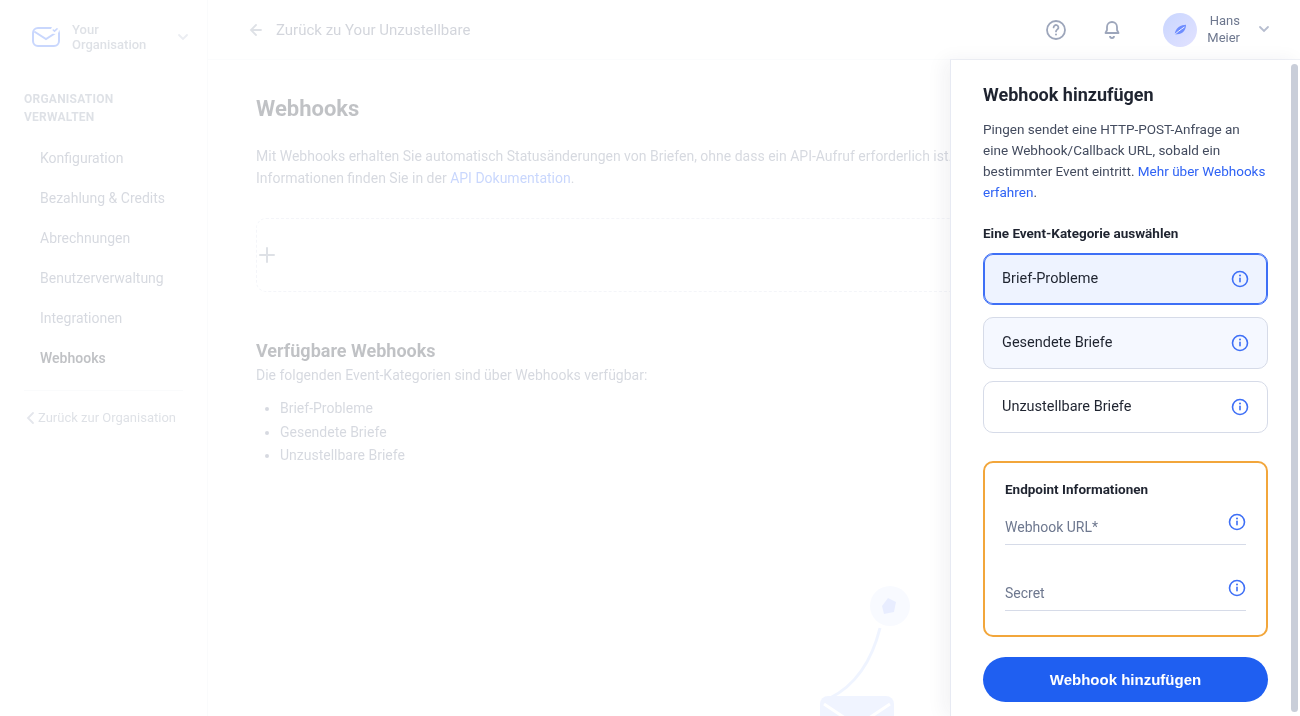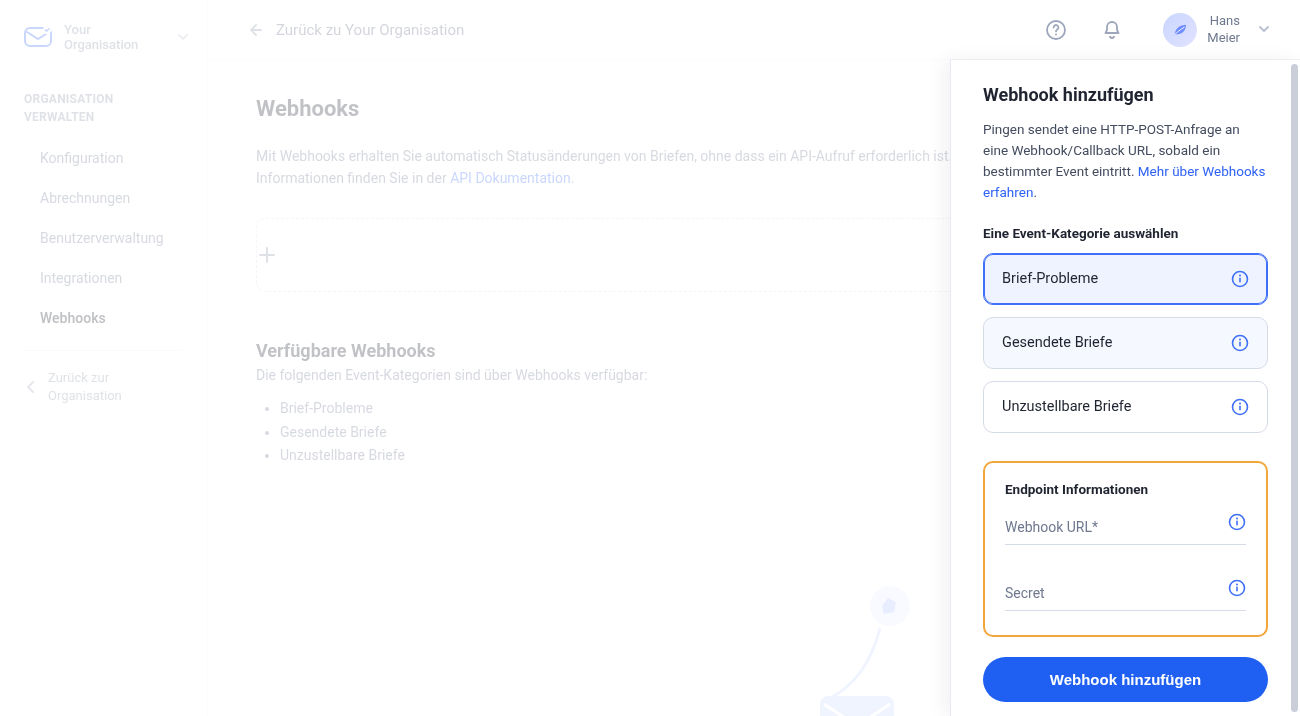--- a/index.html
+++ b/index.html
@@ -8,7 +8,7 @@
 
   
   .sidebar { width: 208px; height: 100%; border-right: 1px solid #edf0f5; display: flex; flex-direction: column; padding-top: 8px; }
-  .org-row { display: flex; align-items: center; gap: 12px; padding: 14px 18px 18px 24px; }
+  .org-row { display: flex; align-items: center; gap: 12px; padding: 14px 18px 18px 32px; }
   .org-logo { width: 28px; height: 24px; border-radius: 6px; display: flex; align-items: center; justify-content: center; }
   .org-logo svg { width: 28px; height: 24px; }
   .org-name { font-size: 13px; color: #8a94a6; font-weight: 500; }

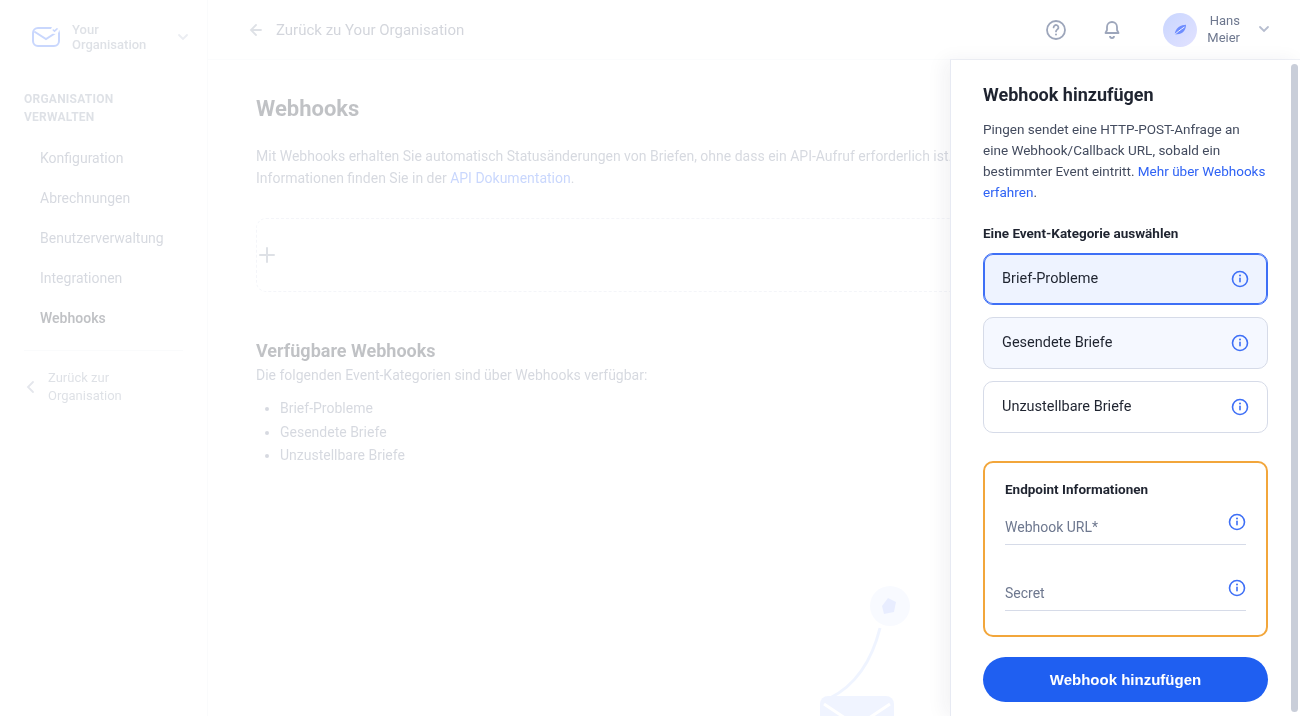--- a/index.html
+++ b/index.html
@@ -117,7 +117,7 @@
         <svg width="16" height="16" viewBox="0 0 16 16">
             <path d="M8 3L3 8l5 5M3 8h10" stroke="#8a94a6" stroke-width="1.8" fill="none" stroke-linecap="round"></path>
           </svg>
-        <span>Zurück zu Your Organisation</span>
+        <span>Zurück zu Your Unzustellbare</span>
       </div>
       <div class="top-actions">
         <span class="icon-btn">

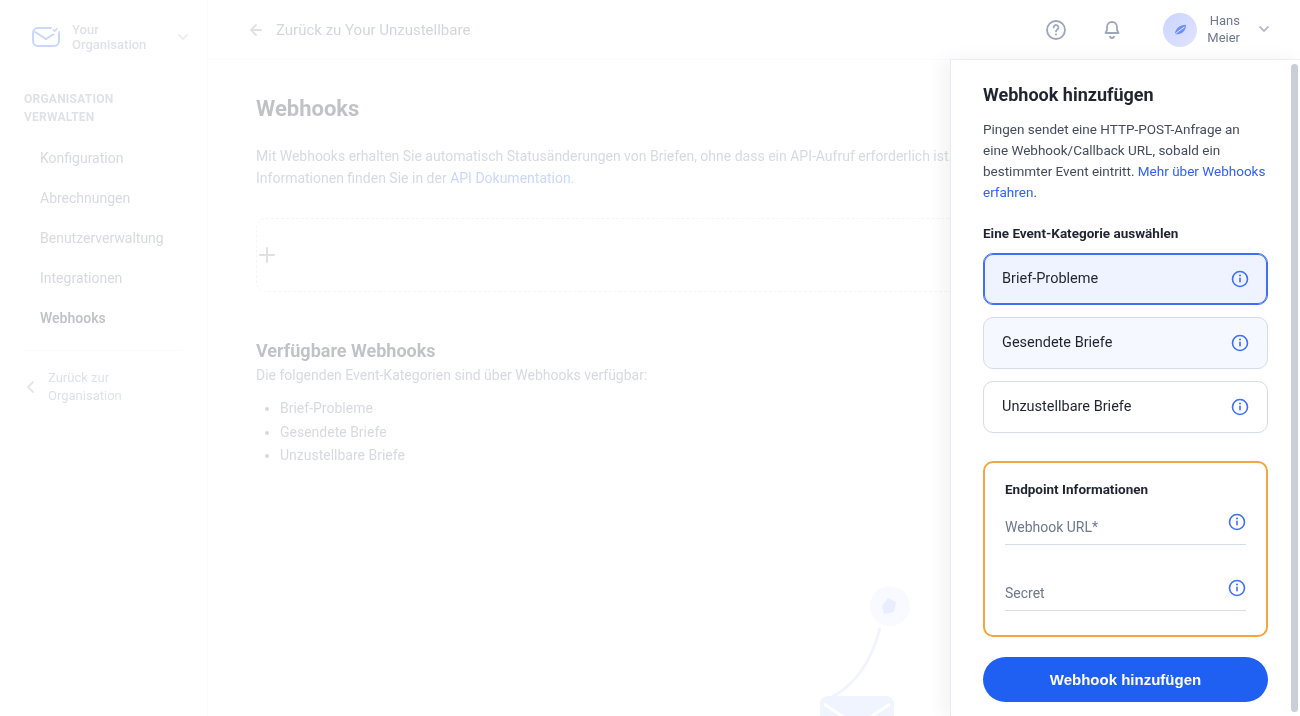--- a/index.html
+++ b/index.html
@@ -97,6 +97,7 @@
     <div class="section-label">ORGANISATION VERWALTEN</div>
     <nav class="nav">
       <a class="nav-item">Konfiguration</a>
+      <a class="nav-item">Bezahlung &amp; Credits</a>
       <a class="nav-item">Abrechnungen</a>
       <a class="nav-item">Benutzerverwaltung</a>
       <a class="nav-item">Integrationen</a>

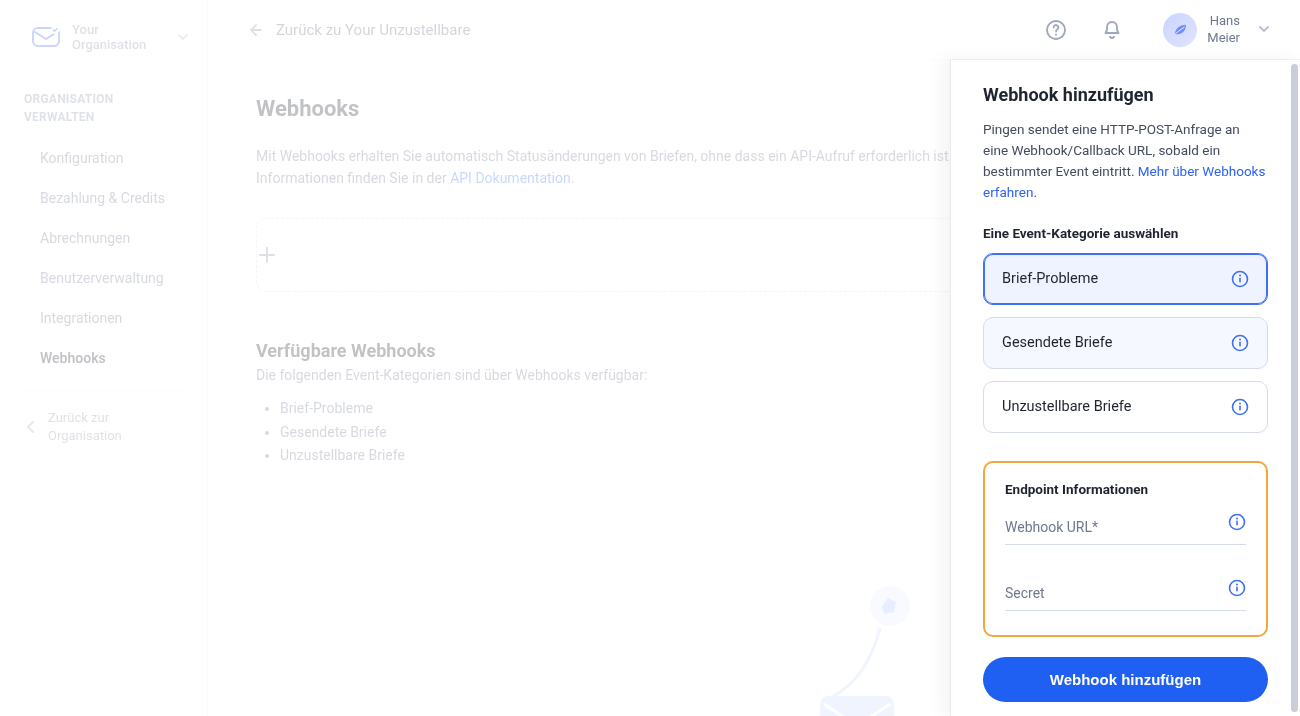--- a/index.html
+++ b/index.html
@@ -18,7 +18,7 @@
   .nav-item { display: block; padding: 12px 40px; font-size: 14px; color: #6e788f; cursor: pointer; }
   .nav-item.active { color: #1f2430; font-weight: 600; }
   .nav-divider { height: 1px; background: #edf0f5; margin: 6px 24px 10px 24px; }
-  .back-org { display: flex; align-items: center; gap: 10px; padding: 8px 24px; color: #8a94a6; font-size: 13px; line-height: 1.4; }
+  .back-org { display: flex; align-items: center; padding: 8px 24px; color: #8a94a6; font-size: 13px; line-height: 1.4; }
   .back-org svg { flex-shrink: 0; }
 
   

